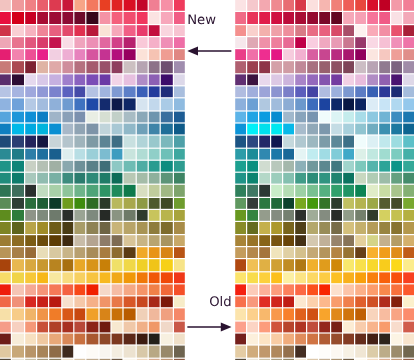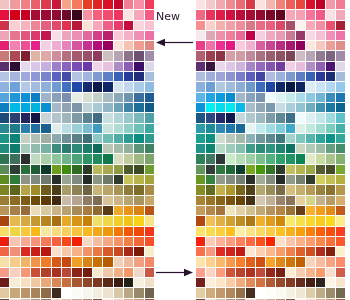--- a/index.html
+++ b/index.html
@@ -948,6 +948,7 @@
     </svg>
   </div>
 
+  <div class="annotation" id="label-old">Old</div>
 
   <div class="arrow" id="arrow-old">
     <svg width="37" height="9" viewBox="0 0 37 9">

